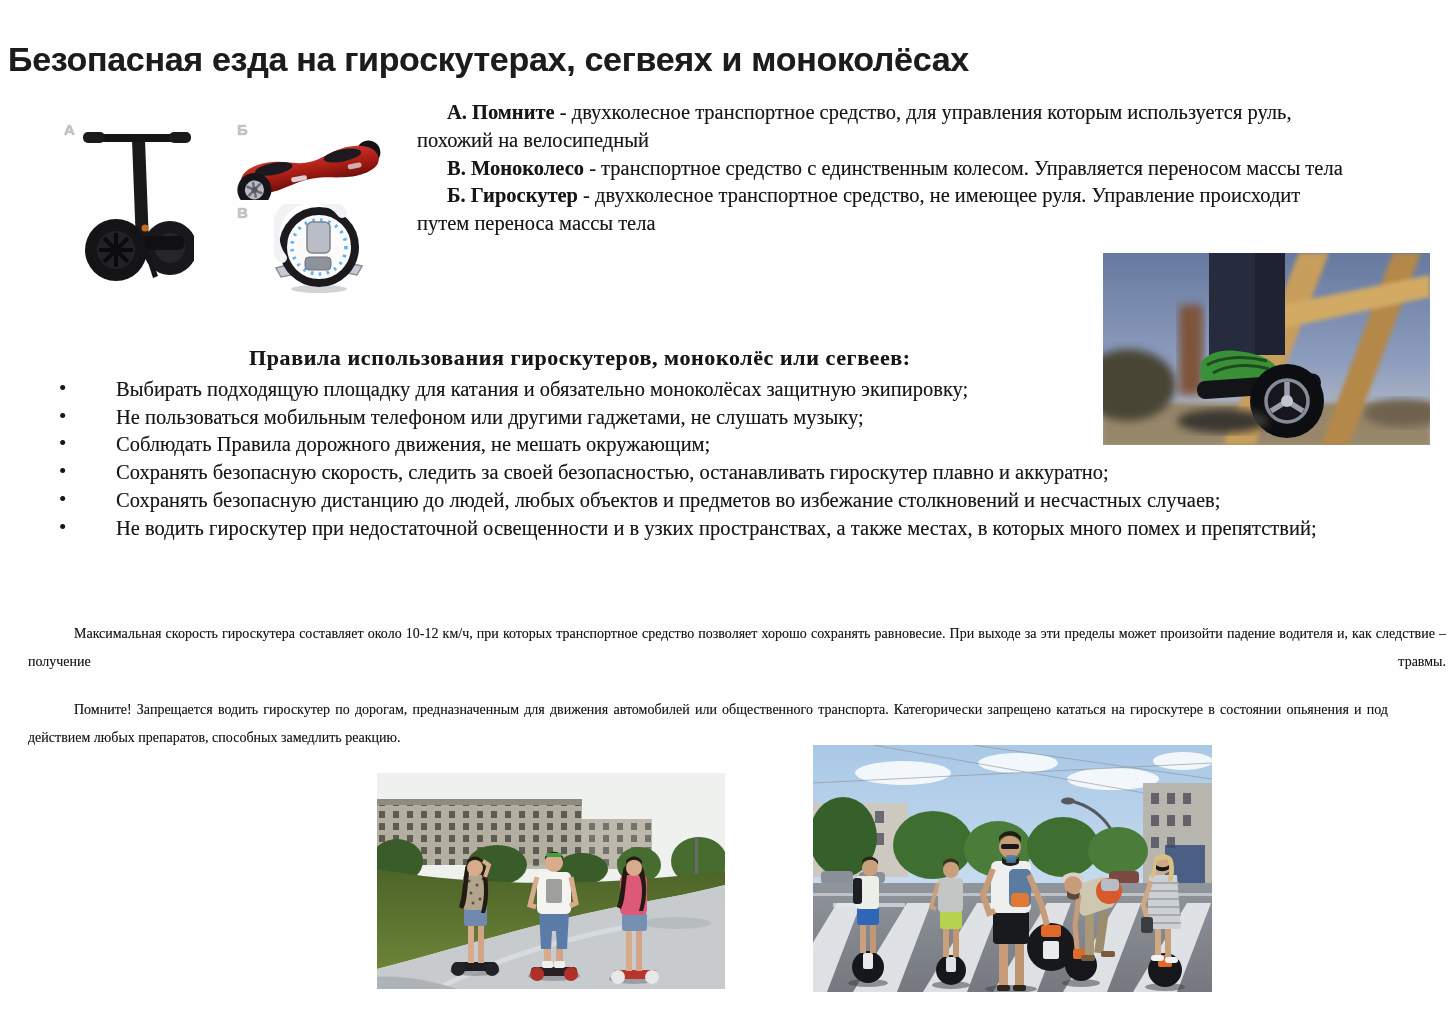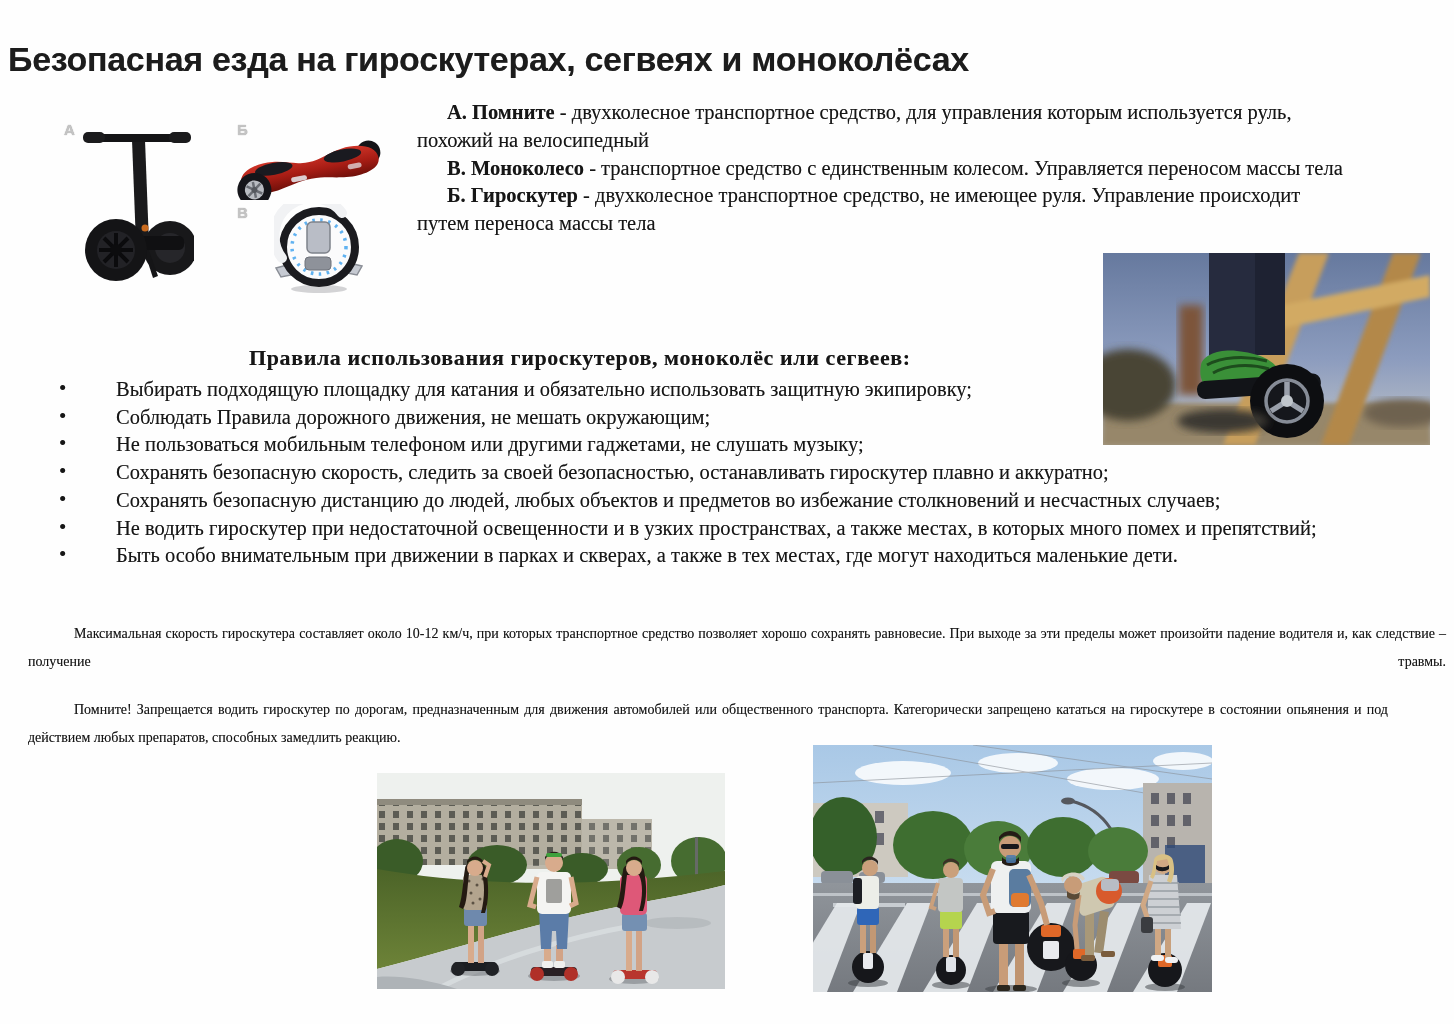--- a/index.html
+++ b/index.html
@@ -169,7 +169,7 @@
   <h2 class="rules-heading">Правила использования гироскутеров, моноколёс или сегвеев:</h2>
 
   <div class="rules">
-    <div class="bullet">Выбирать подходящую площадку для катания и обязательно использовать защитную экипировку;</div>
+    <div class="bullet">Выбирать подходящую площадку для катания и обязательно моноколёсах защитную экипировку;</div>
     <div class="bullet">Соблюдать Правила дорожного движения, не мешать окружающим;</div>
     <div class="bullet">Не пользоваться мобильным телефоном или другими гаджетами, не слушать музыку;</div>
     <div class="bullet">Сохранять безопасную скорость, следить за своей безопасностью, останавливать гироскутер плавно и аккуратно;</div>

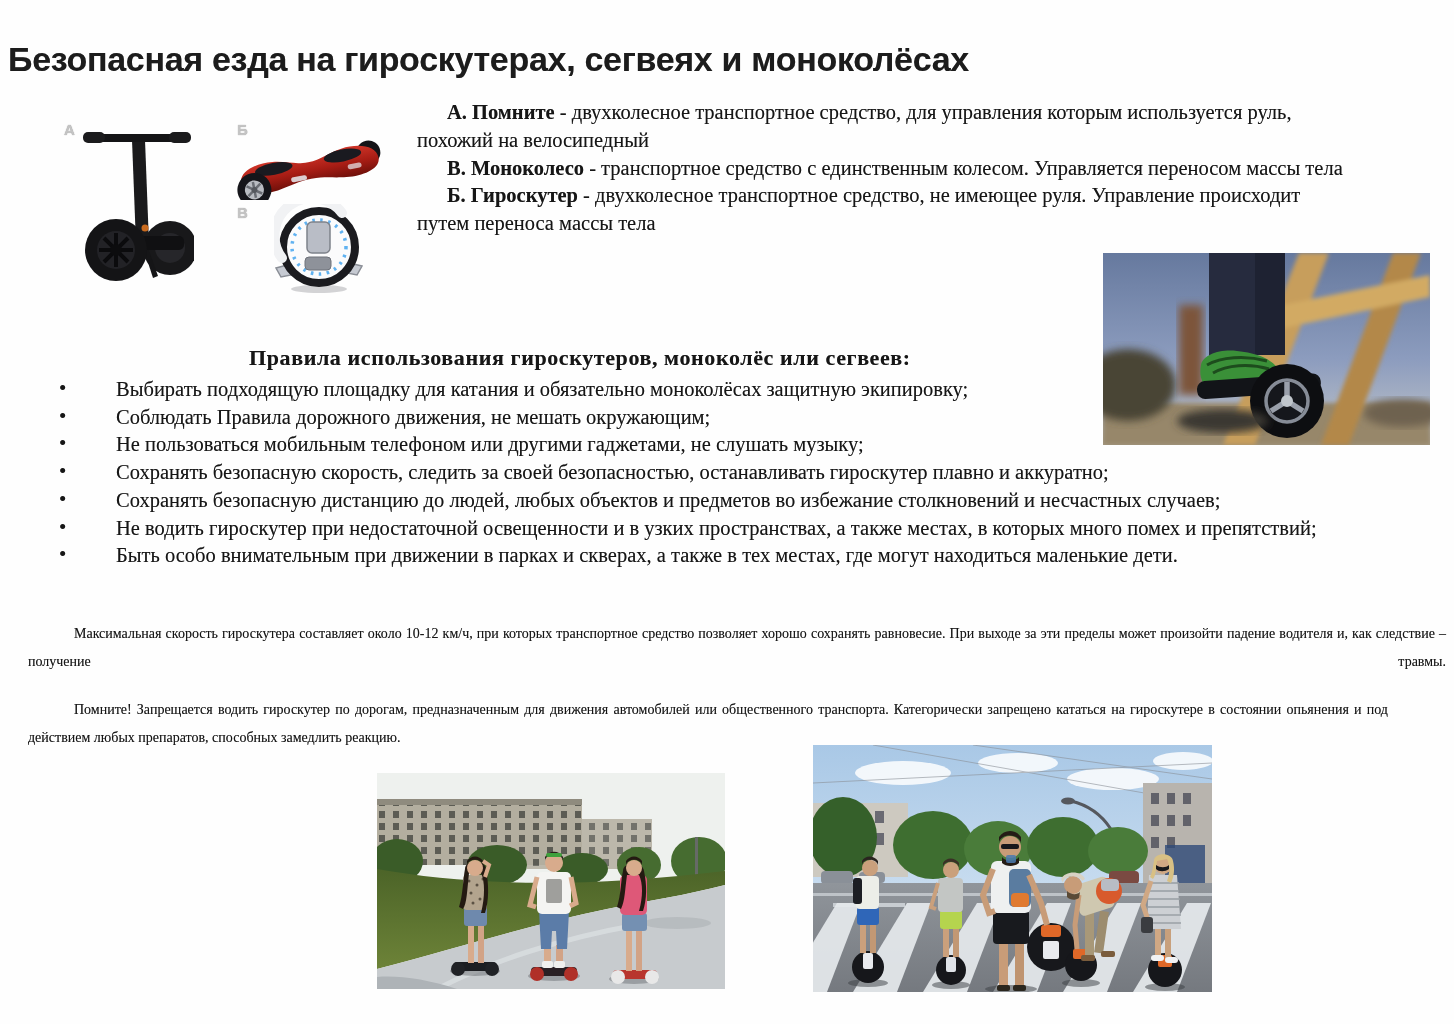--- a/index.html
+++ b/index.html
@@ -170,8 +170,8 @@
 
   <div class="rules">
     <div class="bullet">Выбирать подходящую площадку для катания и обязательно моноколёсах защитную экипировку;</div>
+    <div class="bullet">Не пользоваться мобильным телефоном или другими гаджетами, не слушать музыку;</div>
     <div class="bullet">Соблюдать Правила дорожного движения, не мешать окружающим;</div>
-    <div class="bullet">Не пользоваться мобильным телефоном или другими гаджетами, не слушать музыку;</div>
     <div class="bullet">Сохранять безопасную скорость, следить за своей безопасностью, останавливать гироскутер плавно и аккуратно;</div>
     <div class="bullet">Сохранять безопасную дистанцию до людей, любых объектов и предметов во избежание столкновений и несчастных случаев;</div>
     <div class="bullet rule-wide">Не водить гироскутер при недостаточной освещенности и в узких пространствах, а также местах, в которых много помех и препятствий;</div>

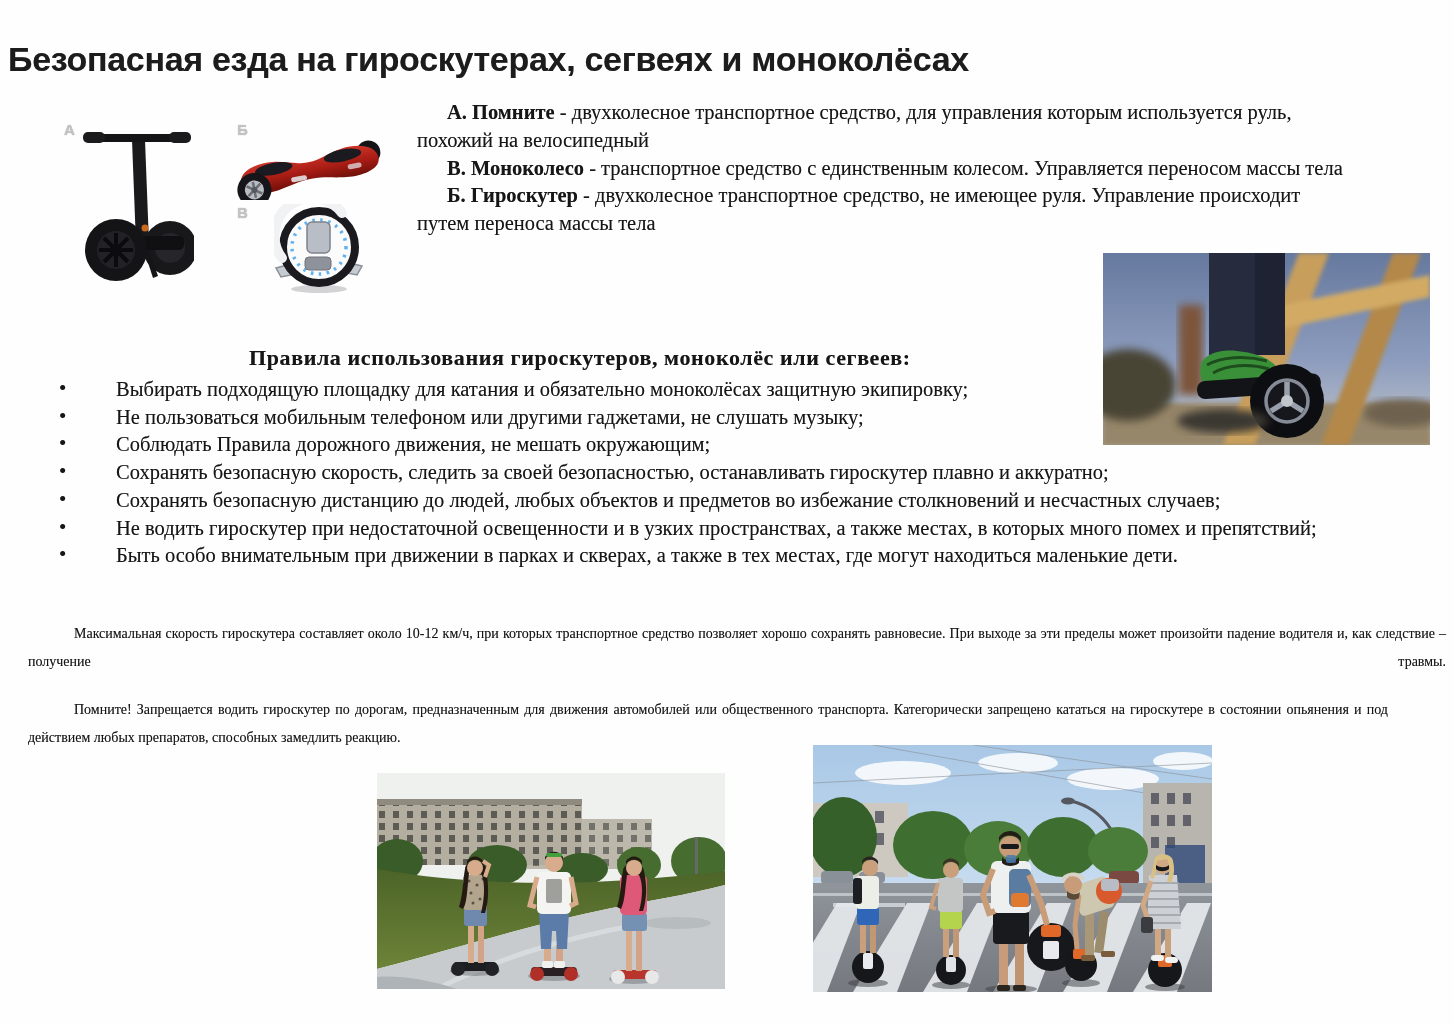--- a/index.html
+++ b/index.html
@@ -175,7 +175,6 @@
     <div class="bullet">Сохранять безопасную скорость, следить за своей безопасностью, останавливать гироскутер плавно и аккуратно;</div>
     <div class="bullet">Сохранять безопасную дистанцию до людей, любых объектов и предметов во избежание столкновений и несчастных случаев;</div>
     <div class="bullet rule-wide">Не водить гироскутер при недостаточной освещенности и в узких пространствах, а также местах, в которых много помех и препятствий;</div>
-    <div class="bullet">Быть особо внимательным при движении в парках и скверах, а также в тех местах, где могут находиться маленькие дети.</div>
   </div>
 
   <p class="para speed">Максимальная скорость гироскутера составляет около 10-12 км/ч, при которых транспортное средство позволяет хорошо сохранять равновесие. При выходе за эти пределы может произойти падение водителя и, как следствие – получение травмы.</p>

